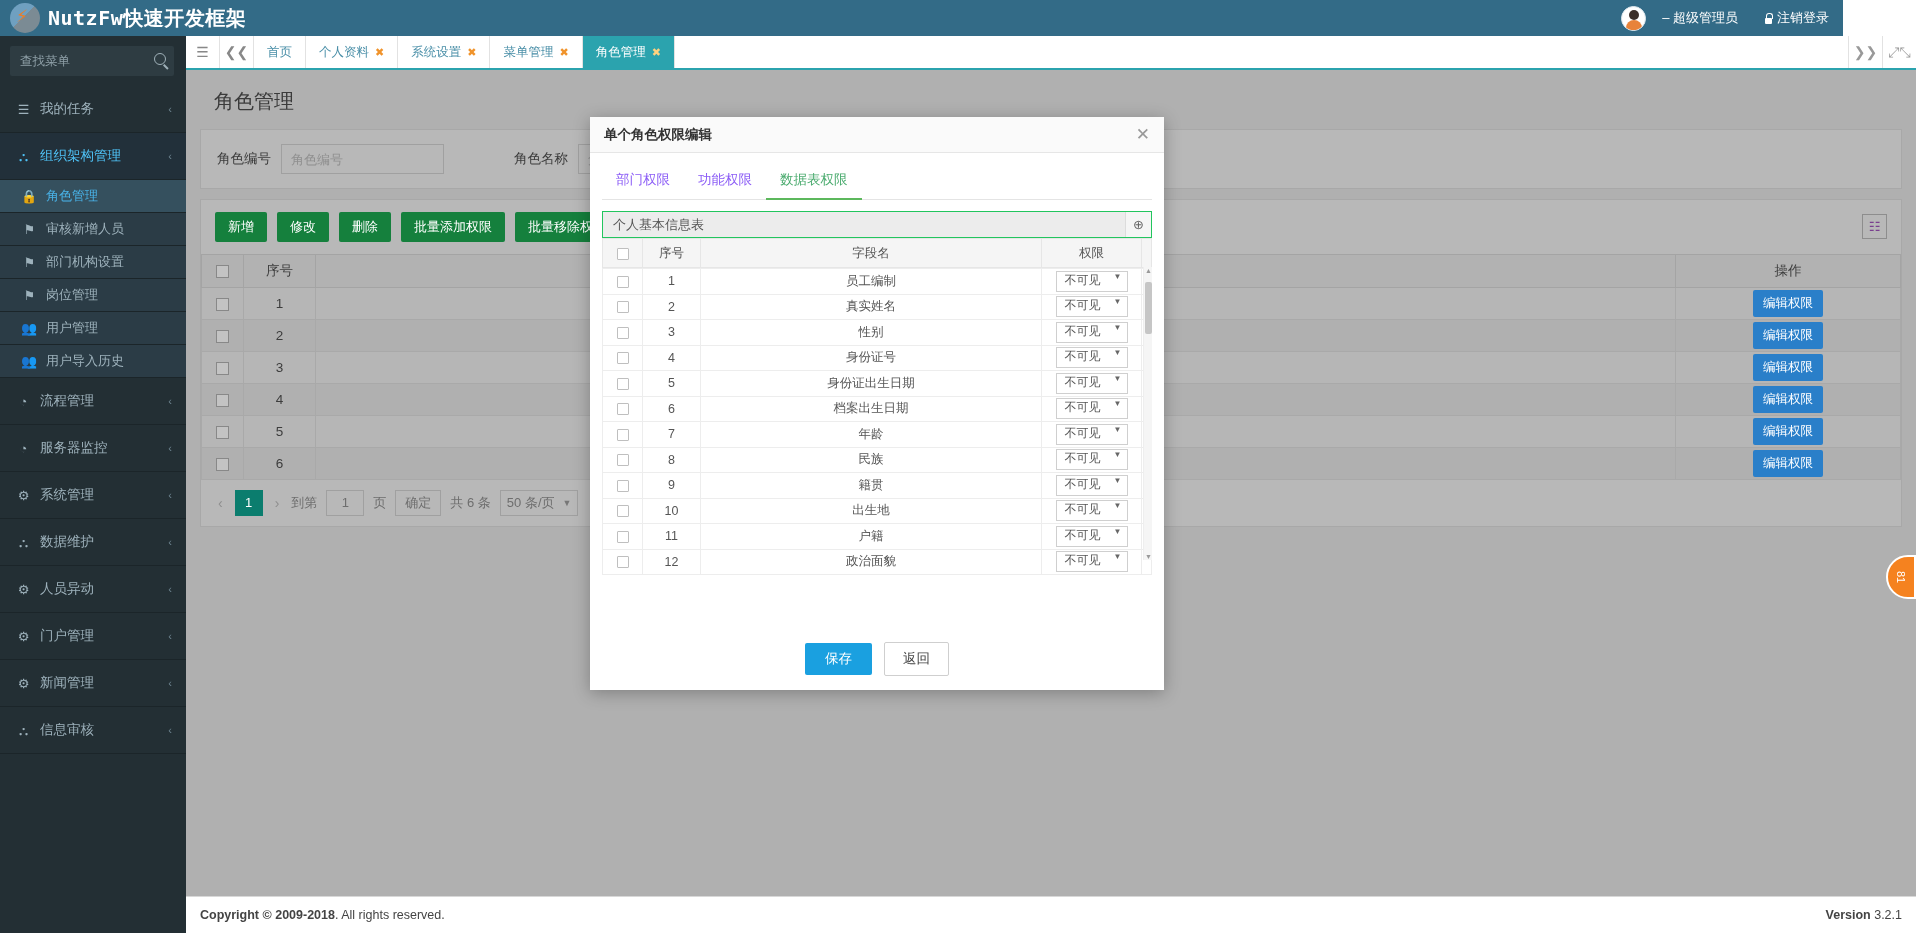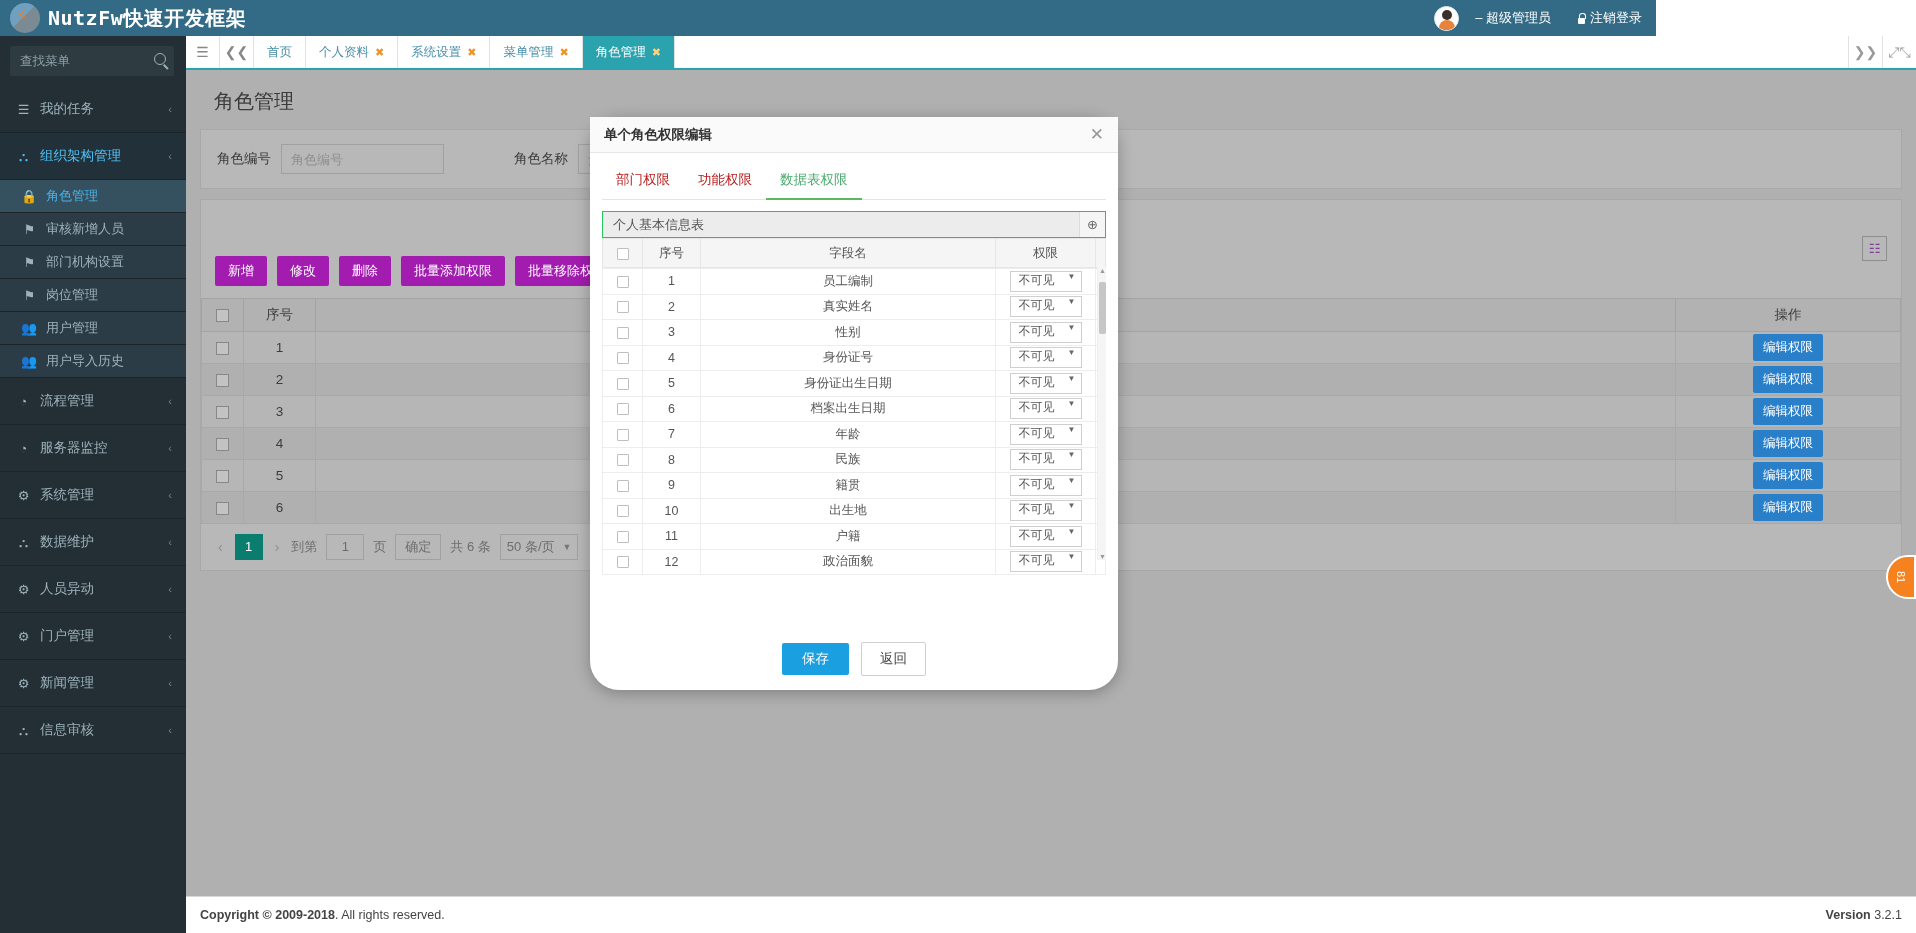--- a/index.html
+++ b/index.html
@@ -14,7 +14,7 @@
 
   
   .topbar {
-    position: absolute; left: 0; top: 0; width: 1656px; height: 36px;
+    position: absolute; left: 0; top: 0; width: 1843px; height: 36px;
     background: #336b87;
     display: flex; align-items: center;
   }

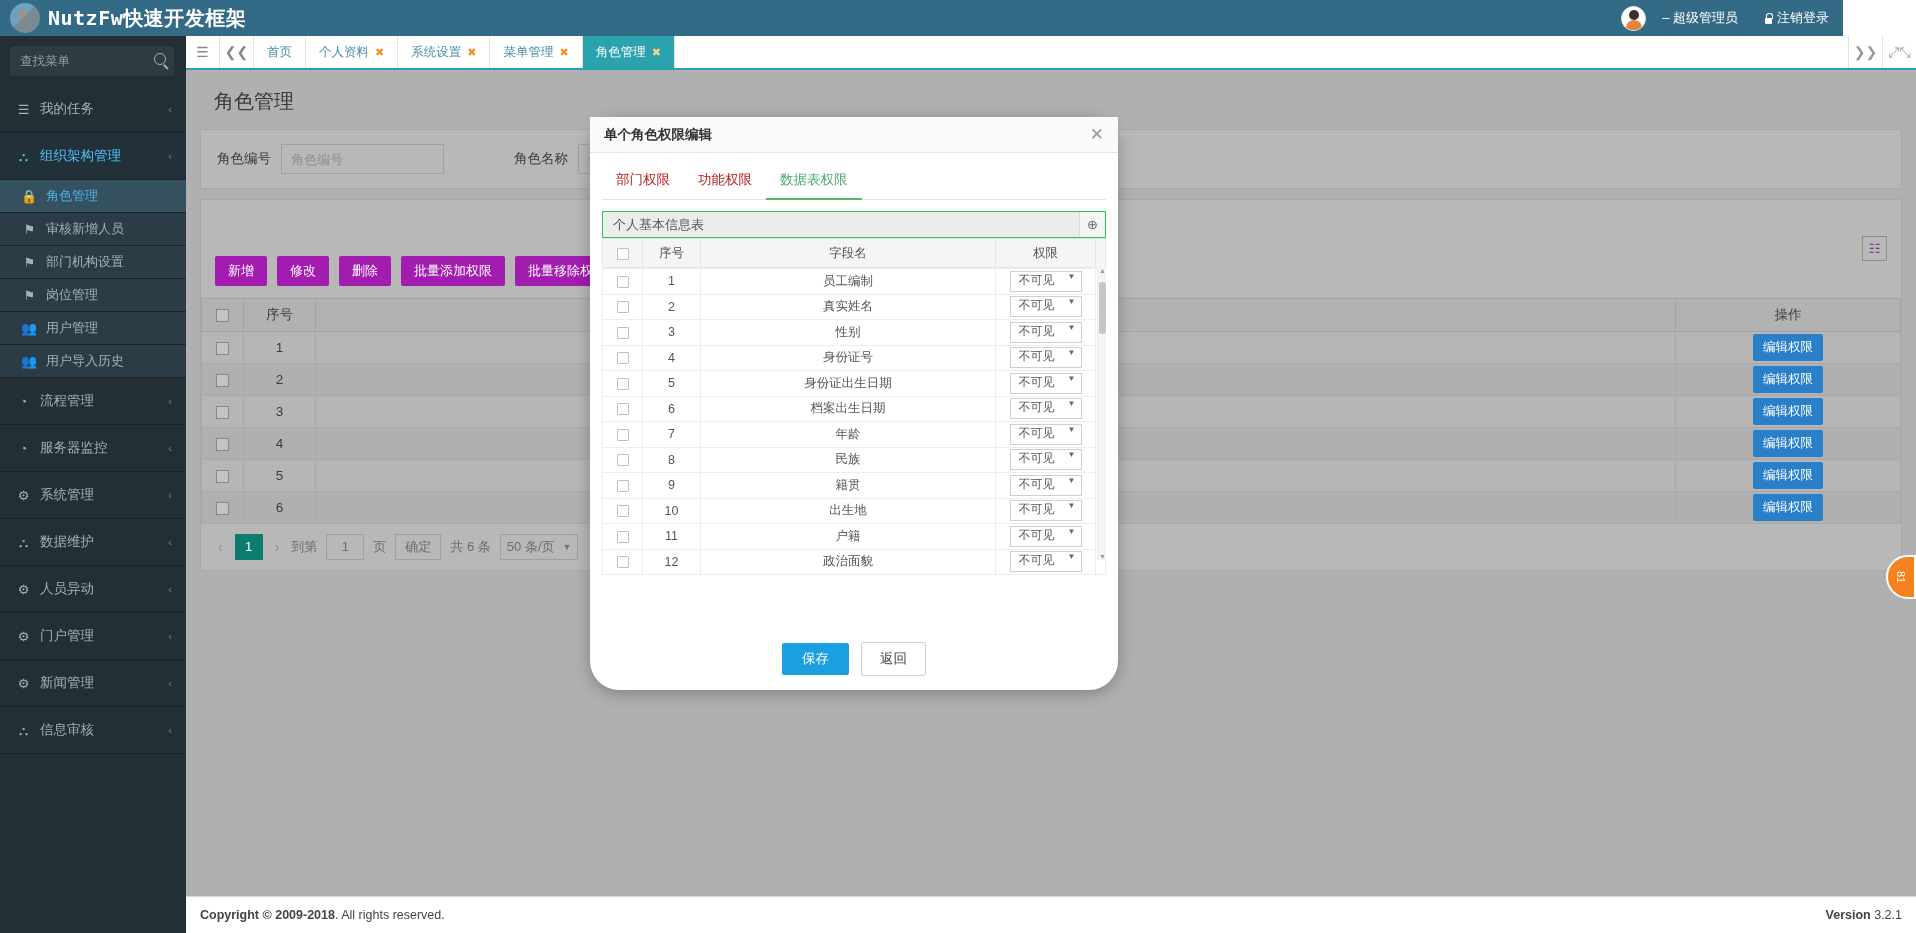--- a/index.html
+++ b/index.html
@@ -219,9 +219,9 @@
 
   
   .modal {
-    position: absolute; left: 590px; top: 117px; width: 528px; height: 573px;
+    position: absolute; left: 590px; top: 117px; width: 574px; height: 573px;
     background: #fff; box-shadow: 0 3px 16px rgba(0,0,0,.28);
-    display: flex; flex-direction: column; z-index: 30; border-radius: 29px;
+    display: flex; flex-direction: column; z-index: 30;
   }
   .modal-head {
     height: 36px; border-bottom: 1px solid #e6e6e6; display: flex; align-items: center;

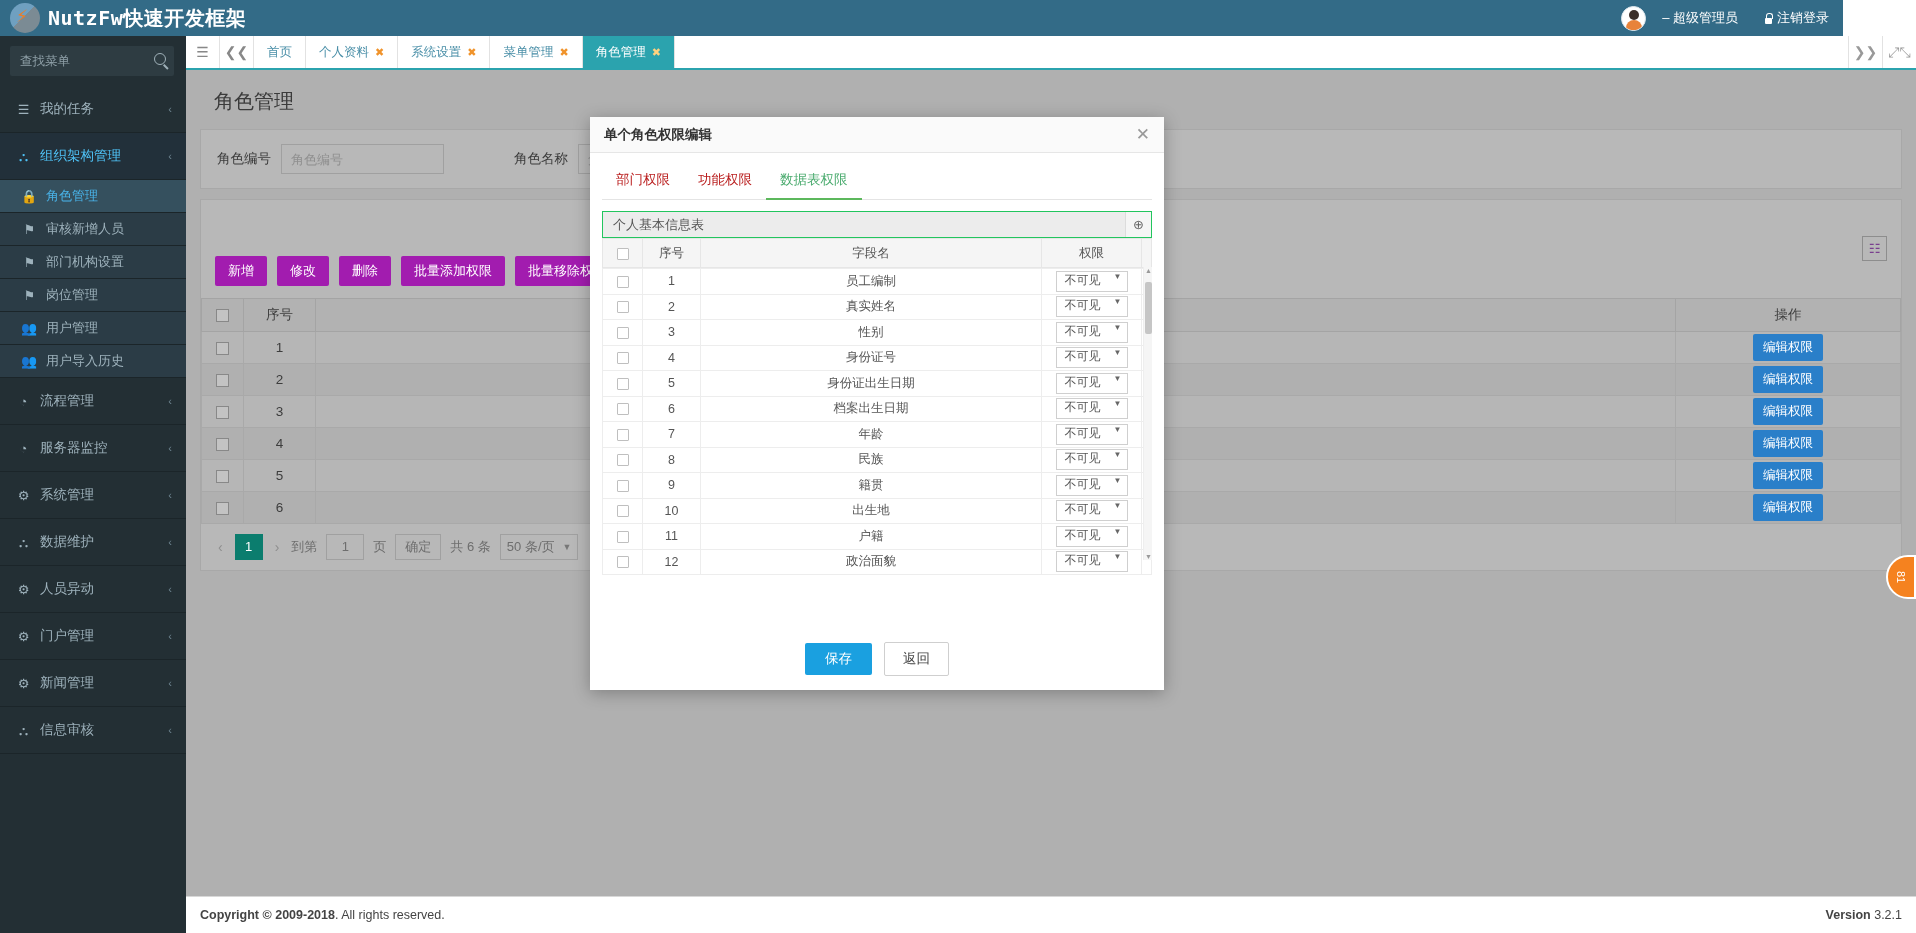--- a/index.html
+++ b/index.html
@@ -234,7 +234,7 @@
   .modal-body { flex: 1; padding: 10px 12px 0 12px; overflow: hidden; }
   .mtabs { display: flex; gap: 0; border-bottom: 1px solid #e4e4e4; }
   .mtab {
-    padding: 8px 14px 9px 14px; font-size: 13.5px; color: #b91c1c; cursor: pointer;
+    padding: 8px 14px 9px 14px; font-size: 13.5px; color: #8b5cf6; cursor: pointer;
     border-bottom: 2px solid transparent; margin-bottom: -1px;
   }
   .mtab.active { color: #4aab6e; border-bottom-color: #5cb85c; }

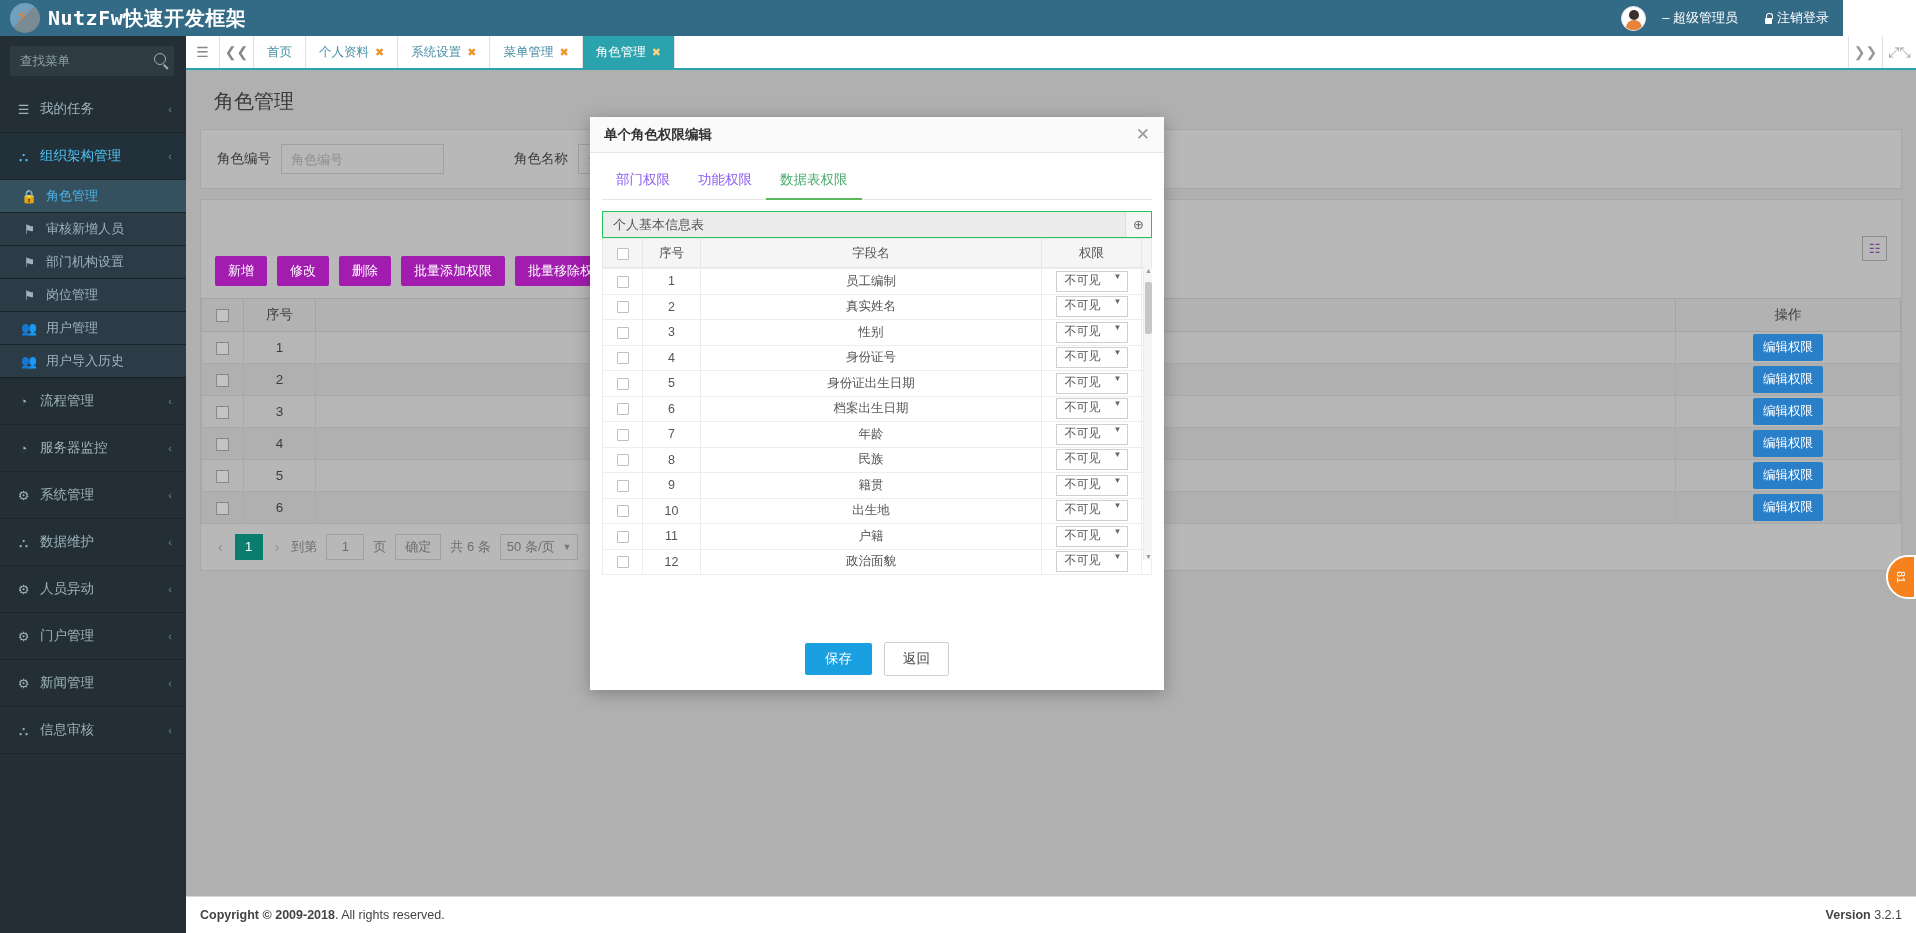--- a/index.html
+++ b/index.html
@@ -155,7 +155,7 @@
     padding: 7px 13px; border-radius: 2px; line-height: 1.2;
     font-family: "Liberation Sans", sans-serif; white-space: nowrap;
   }
-  .btn-blue { background: #a21caf; margin-top: 44px; }
+  .btn-blue { background: #15803d; }
   .btn-sq {
     margin-left: auto; width: 25px; height: 25px; border: 1px solid #8d8d8d;
     background: transparent; display: flex; align-items: center; justify-content: center;

